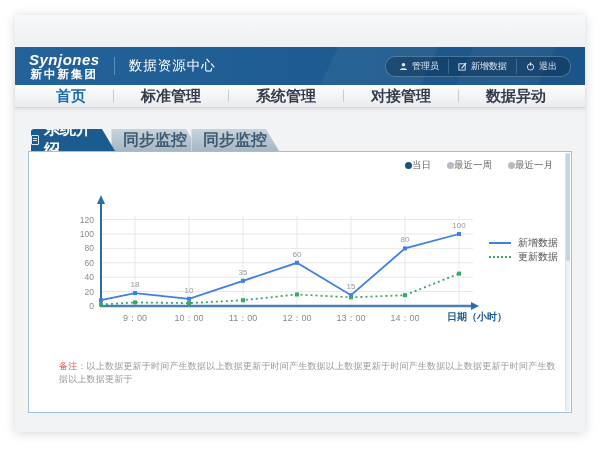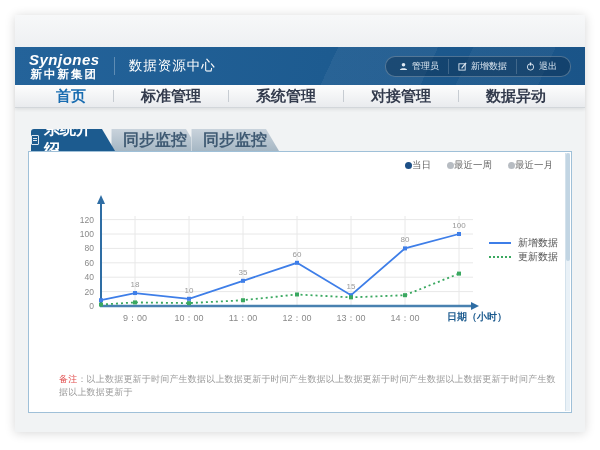--- a/index.html
+++ b/index.html
@@ -70,7 +70,7 @@
   .swatch { width:22px; height:0; }
   .swatch.solid { border-top:2px solid #3e7ee8; }
   .swatch.dotted { border-top:2px dotted #3aa860; }
-  .note { position:absolute; left:30px; top:221px; right:14px; font-size:9px; color:#9a9a9a; letter-spacing:.2px; }
+  .note { position:absolute; left:30px; top:208px; right:14px; font-size:9px; color:#9a9a9a; letter-spacing:.2px; }
   .note-prefix { color:#e04a4a; }
   .card-scrollbar { position:absolute; right:1px; top:1px; bottom:1px; width:5px;
                     background:#e9f1f7; border-left:1px solid #d4e2ec; }

